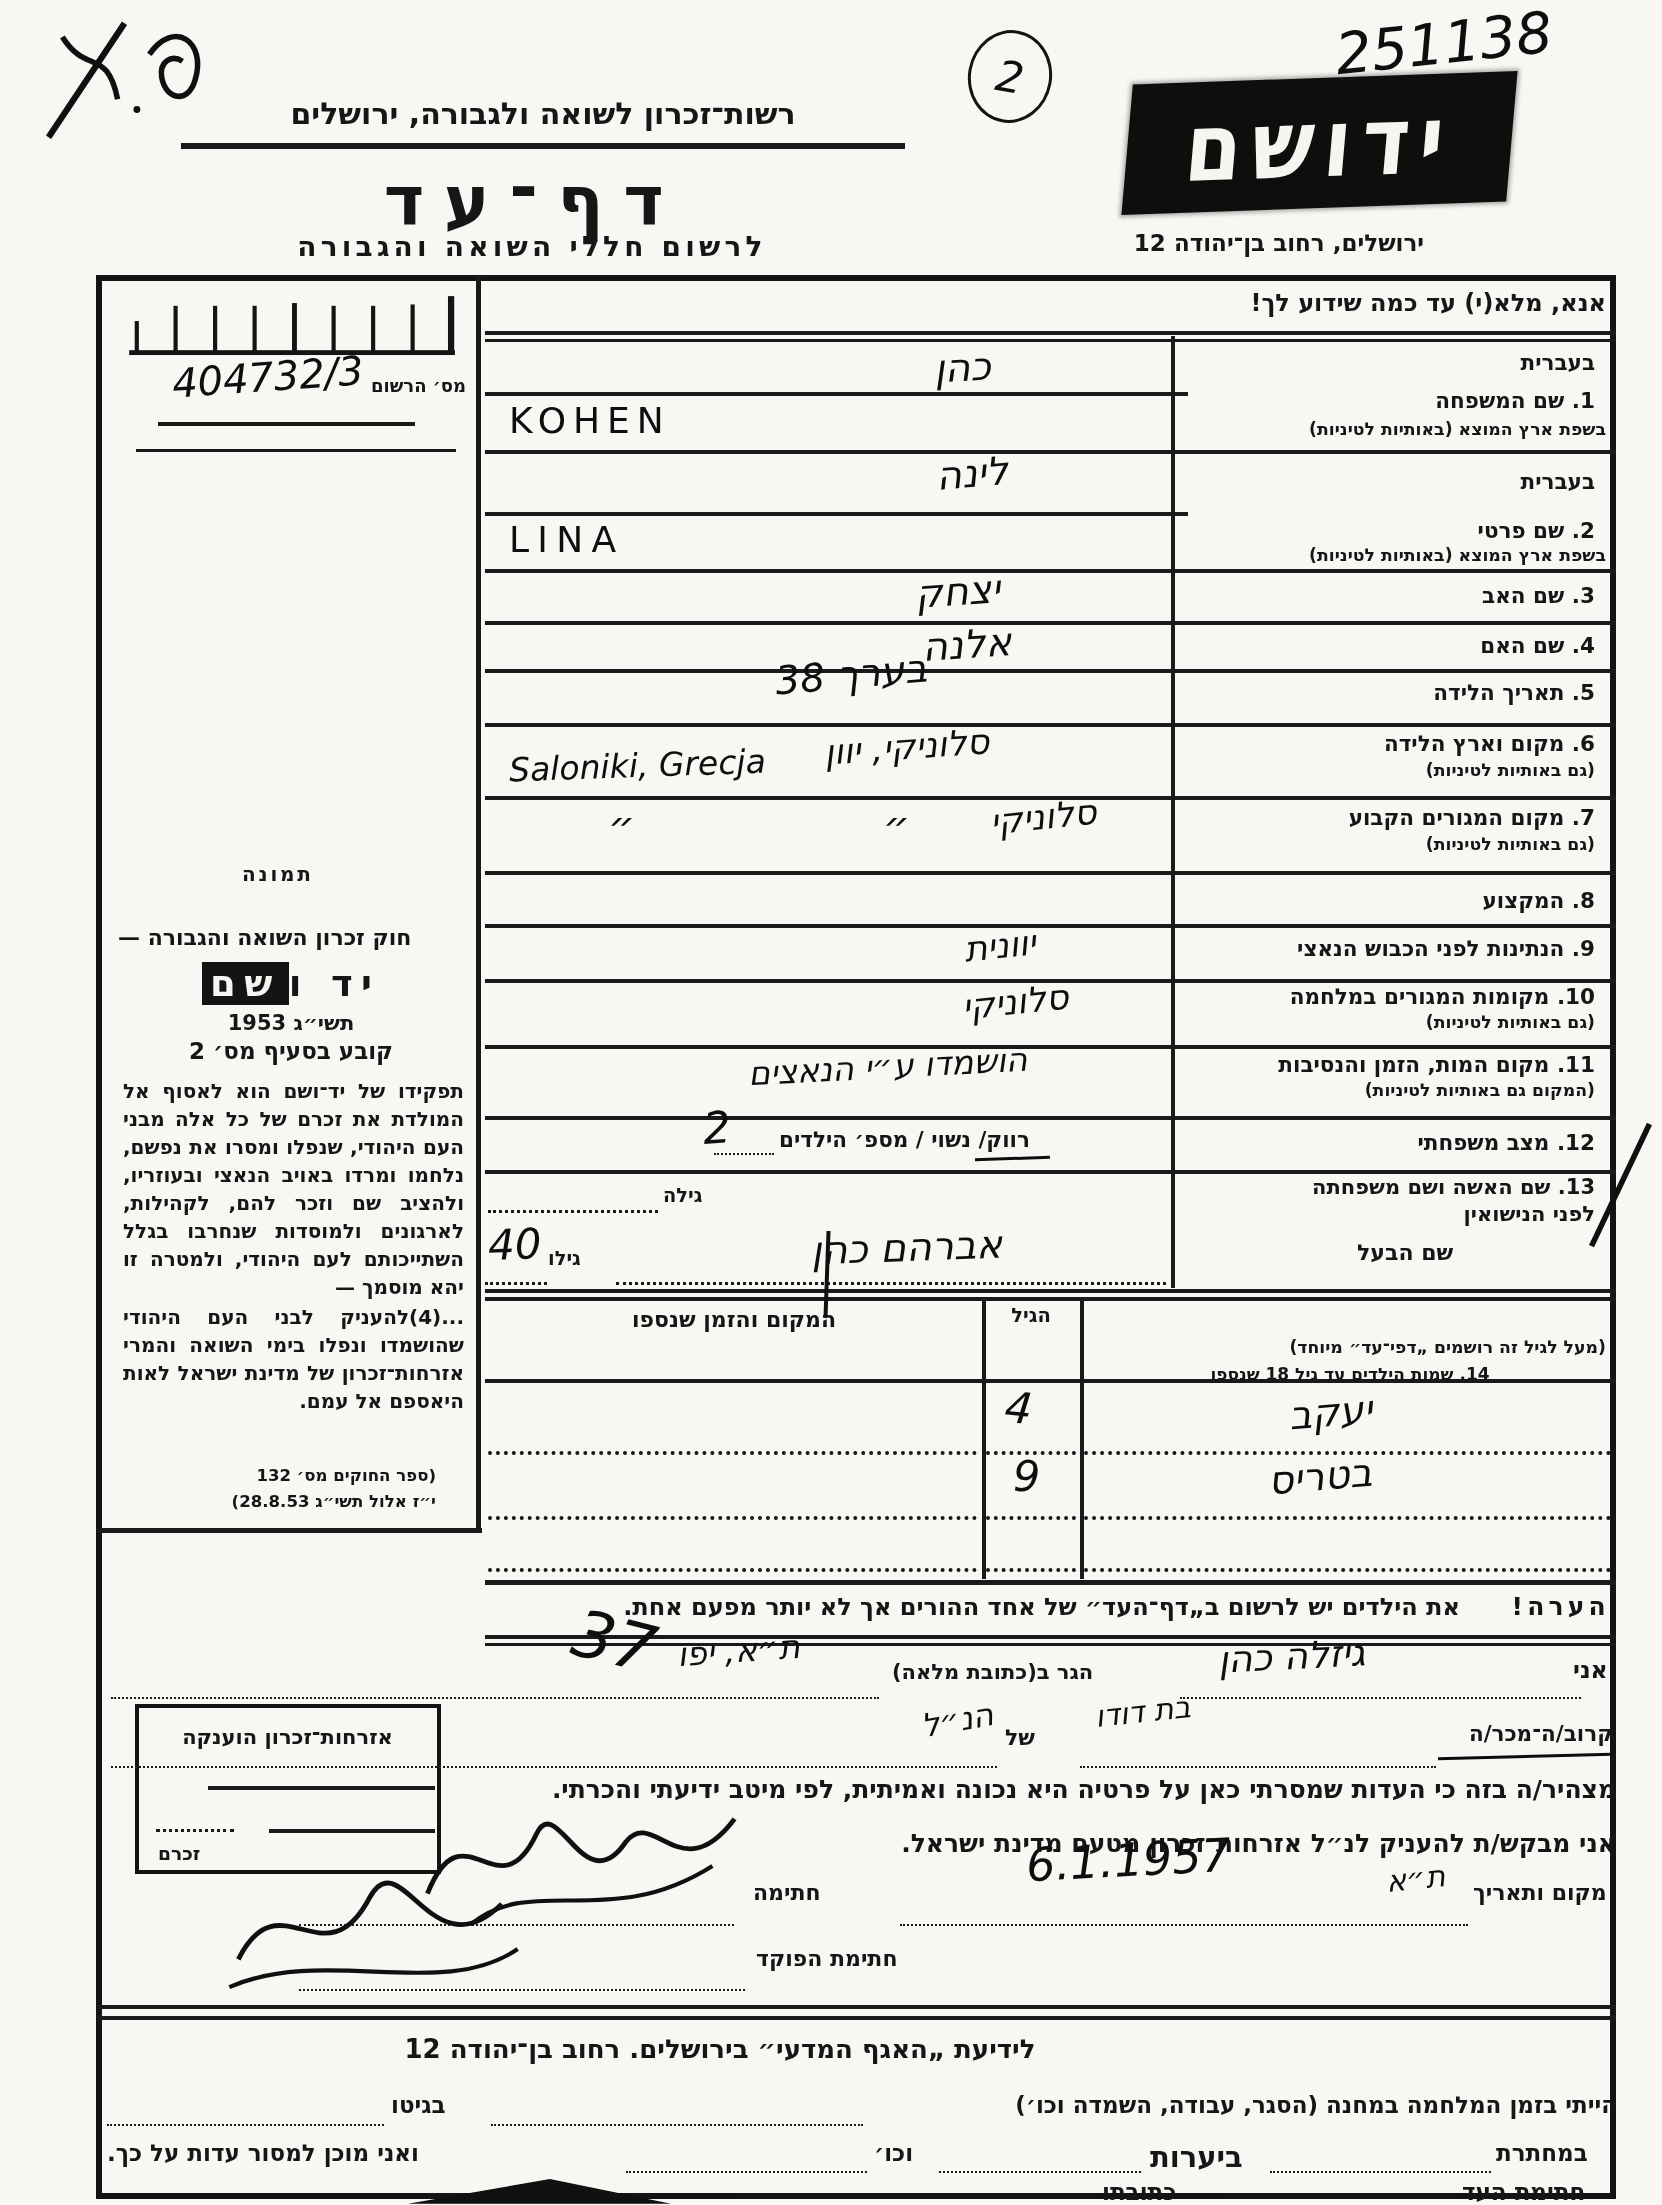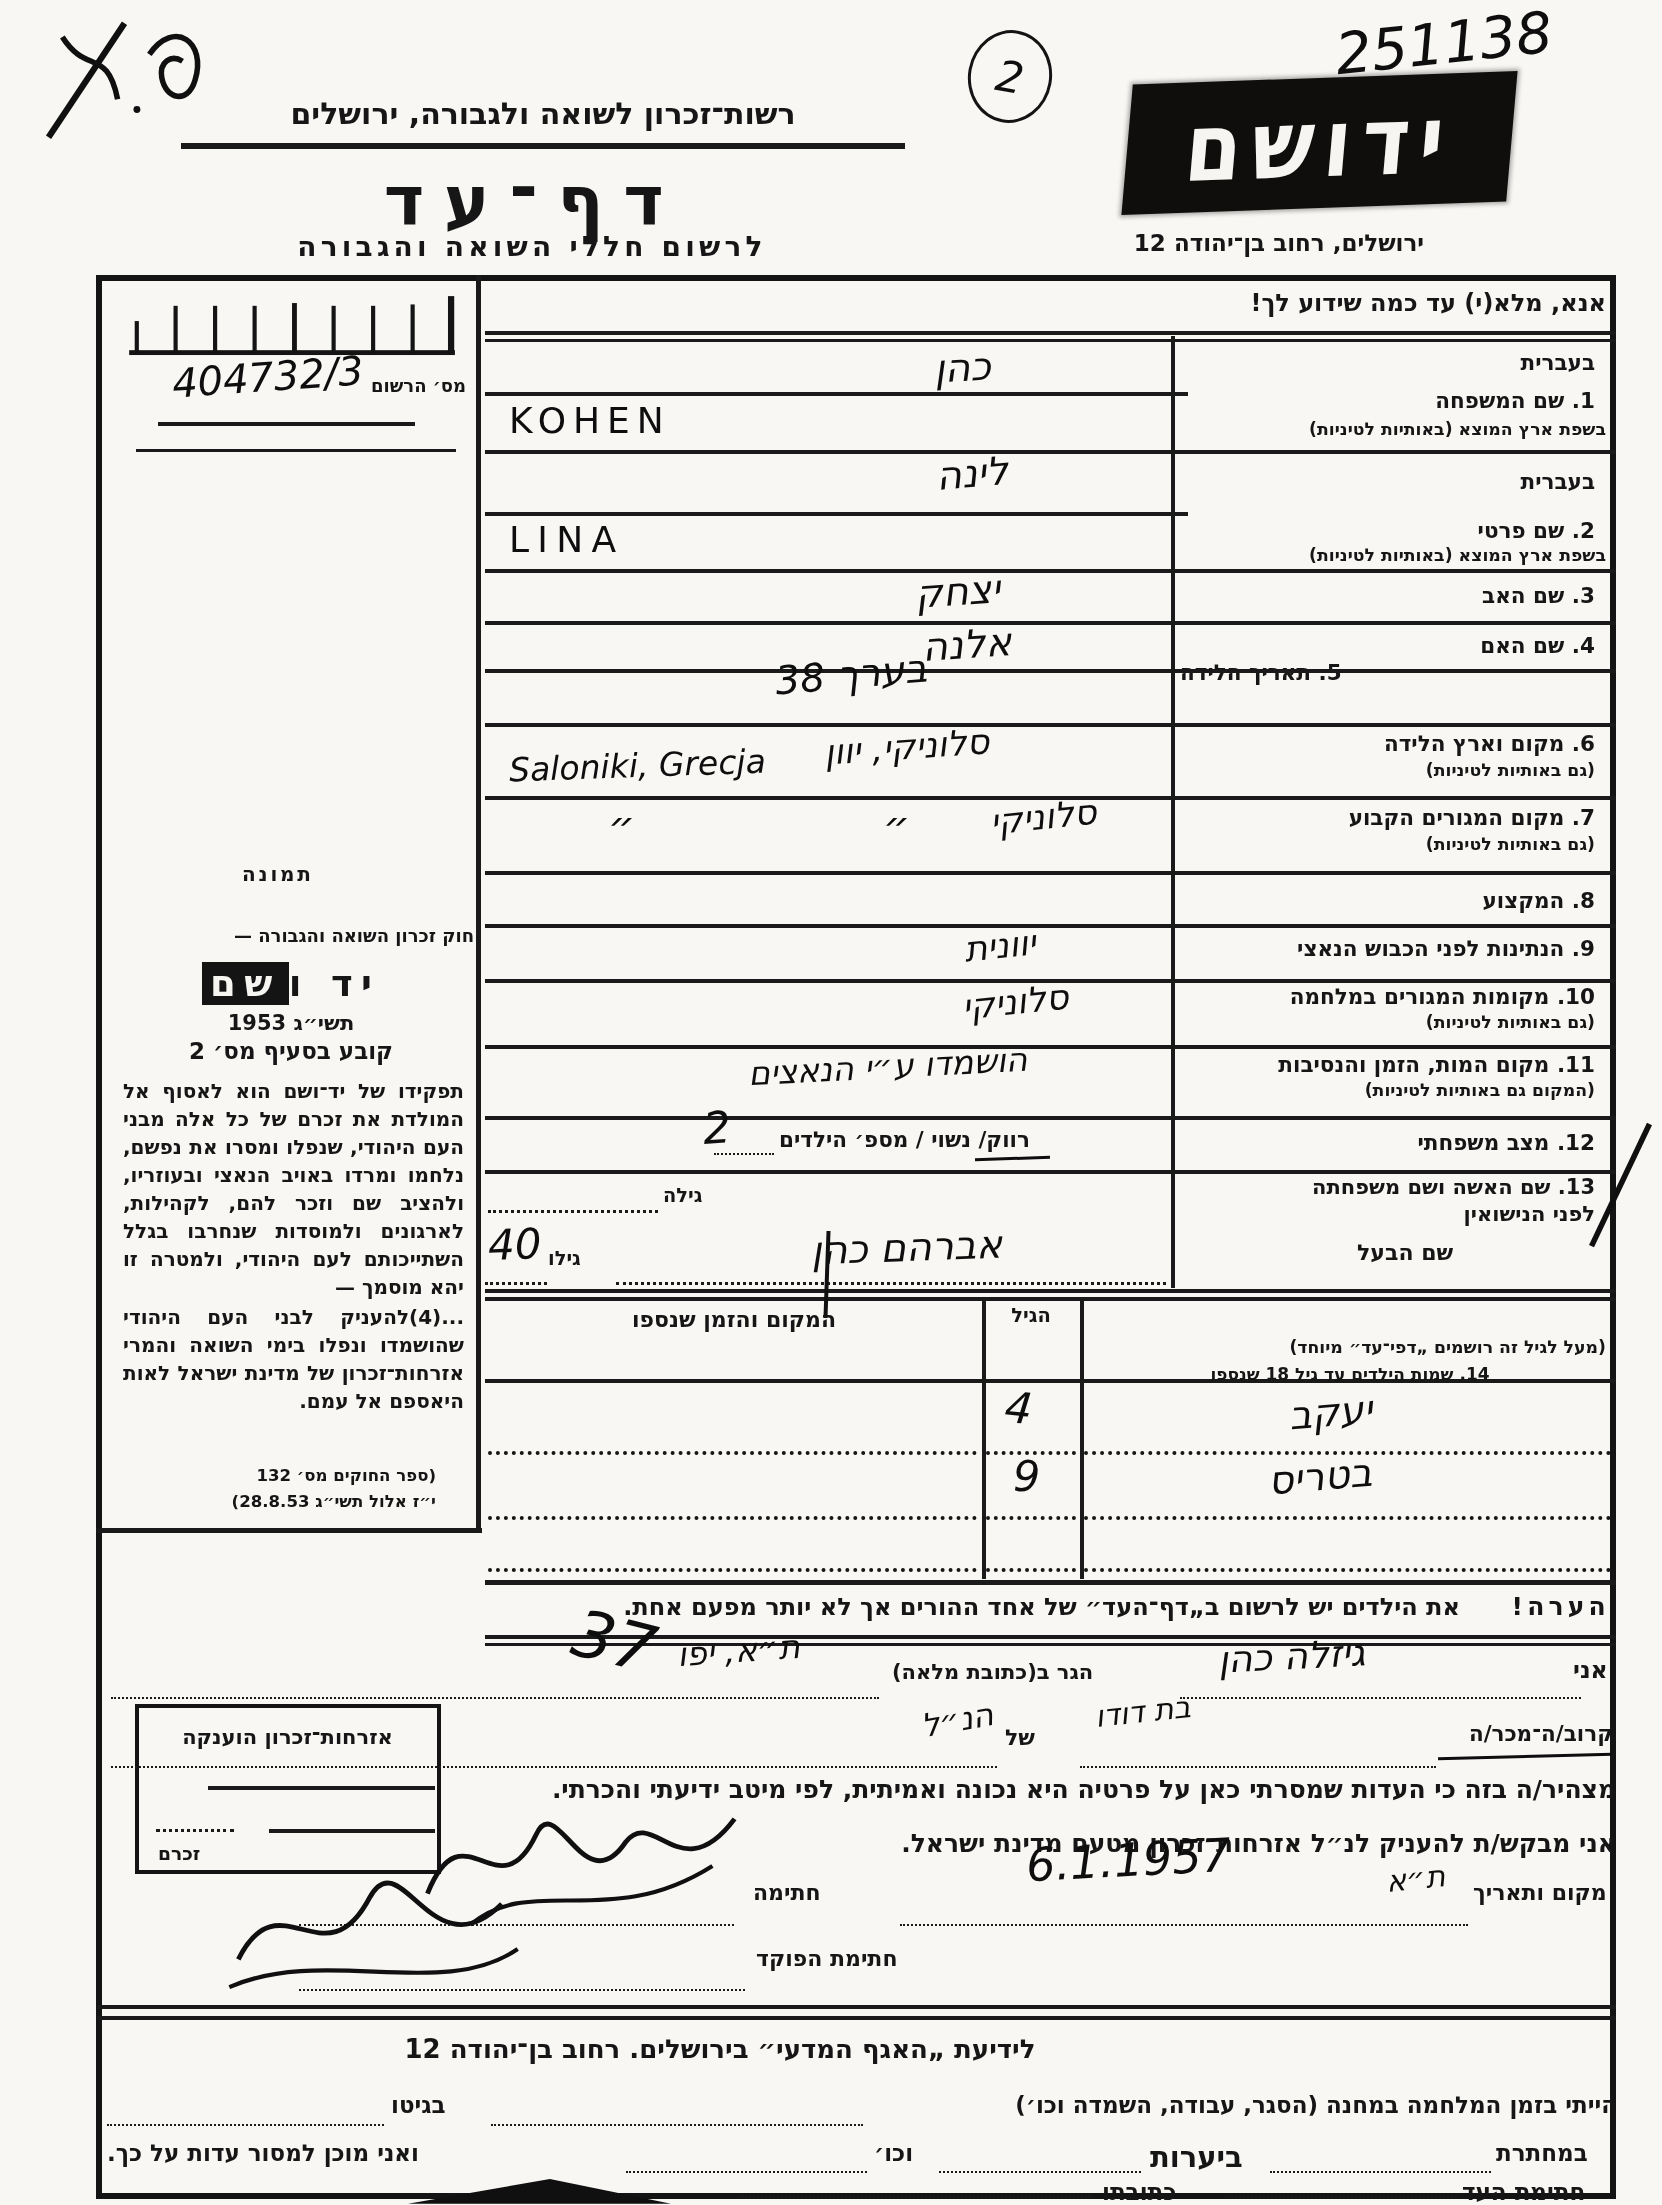--- a/index.html
+++ b/index.html
@@ -120,7 +120,7 @@
   <div class="abs lbl" style="left:1180px;top:633px;width:415px;text-align:right;font-size:21.5px;">
     <span>4.</span> <span>שם האם</span>
   </div>
-  <div class="abs lbl" style="left:1180px;top:660px;width:415px;text-align:left;font-size:21.5px;">
+  <div class="abs lbl" style="left:1180px;top:680px;width:415px;text-align:right;font-size:21.5px;">
     <span>5.</span> <span>תאריך הלידה</span>
   </div>
   <div class="abs lbl" style="left:1180px;top:731px;width:415px;text-align:right;font-size:21.5px;">

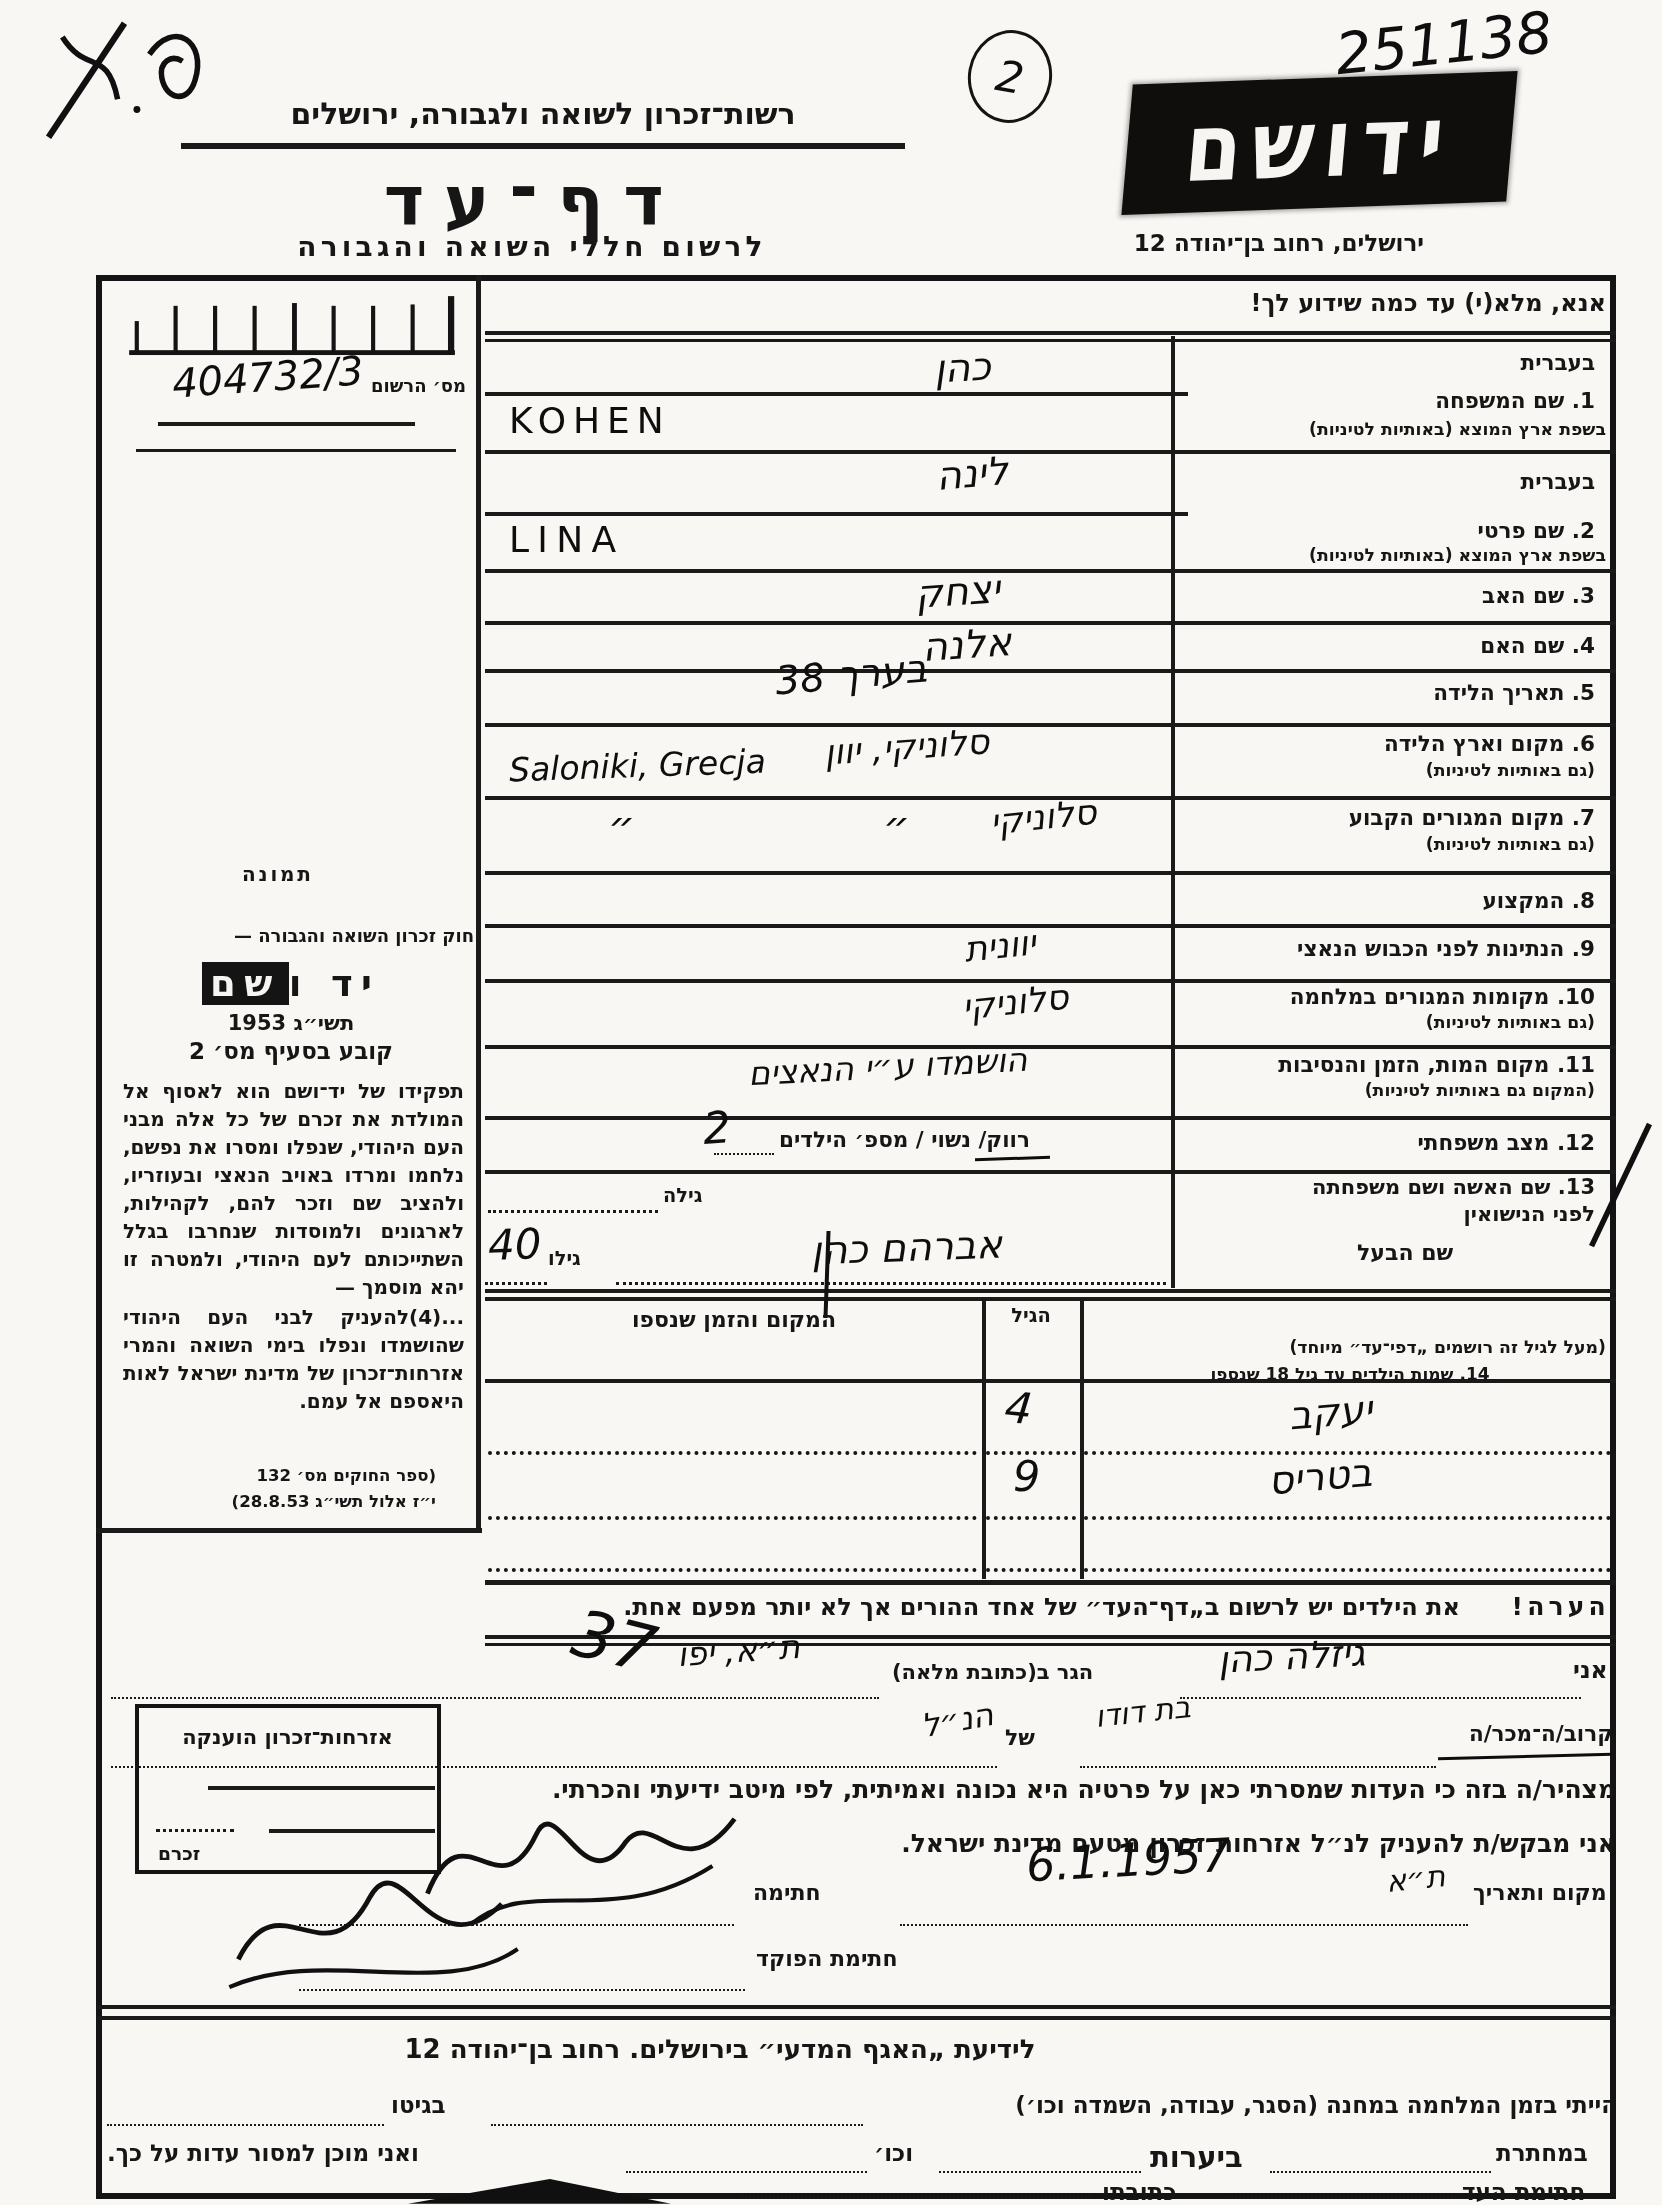--- a/index.html
+++ b/index.html
@@ -80,7 +80,7 @@
 
   <div class="abs lbl" style="left:242px;top:862px;font-size:20px;letter-spacing:2.8px;">תמונה</div>
 
-  <div class="abs lbl" style="left:128px;top:925px;width:346px;text-align:right;font-size:18px;">חוק זכרון השואה והגבורה —</div>
+  <div class="abs lbl" style="left:118px;top:925px;width:346px;text-align:left;font-size:22px;">חוק זכרון השואה והגבורה —</div>
   <div class="abs lbl" style="left:118px;top:962px;width:346px;text-align:center;font-size:37px;letter-spacing:8.3px;">
     <span>יד ו</span><span class="invbox">שם</span>
   </div>

